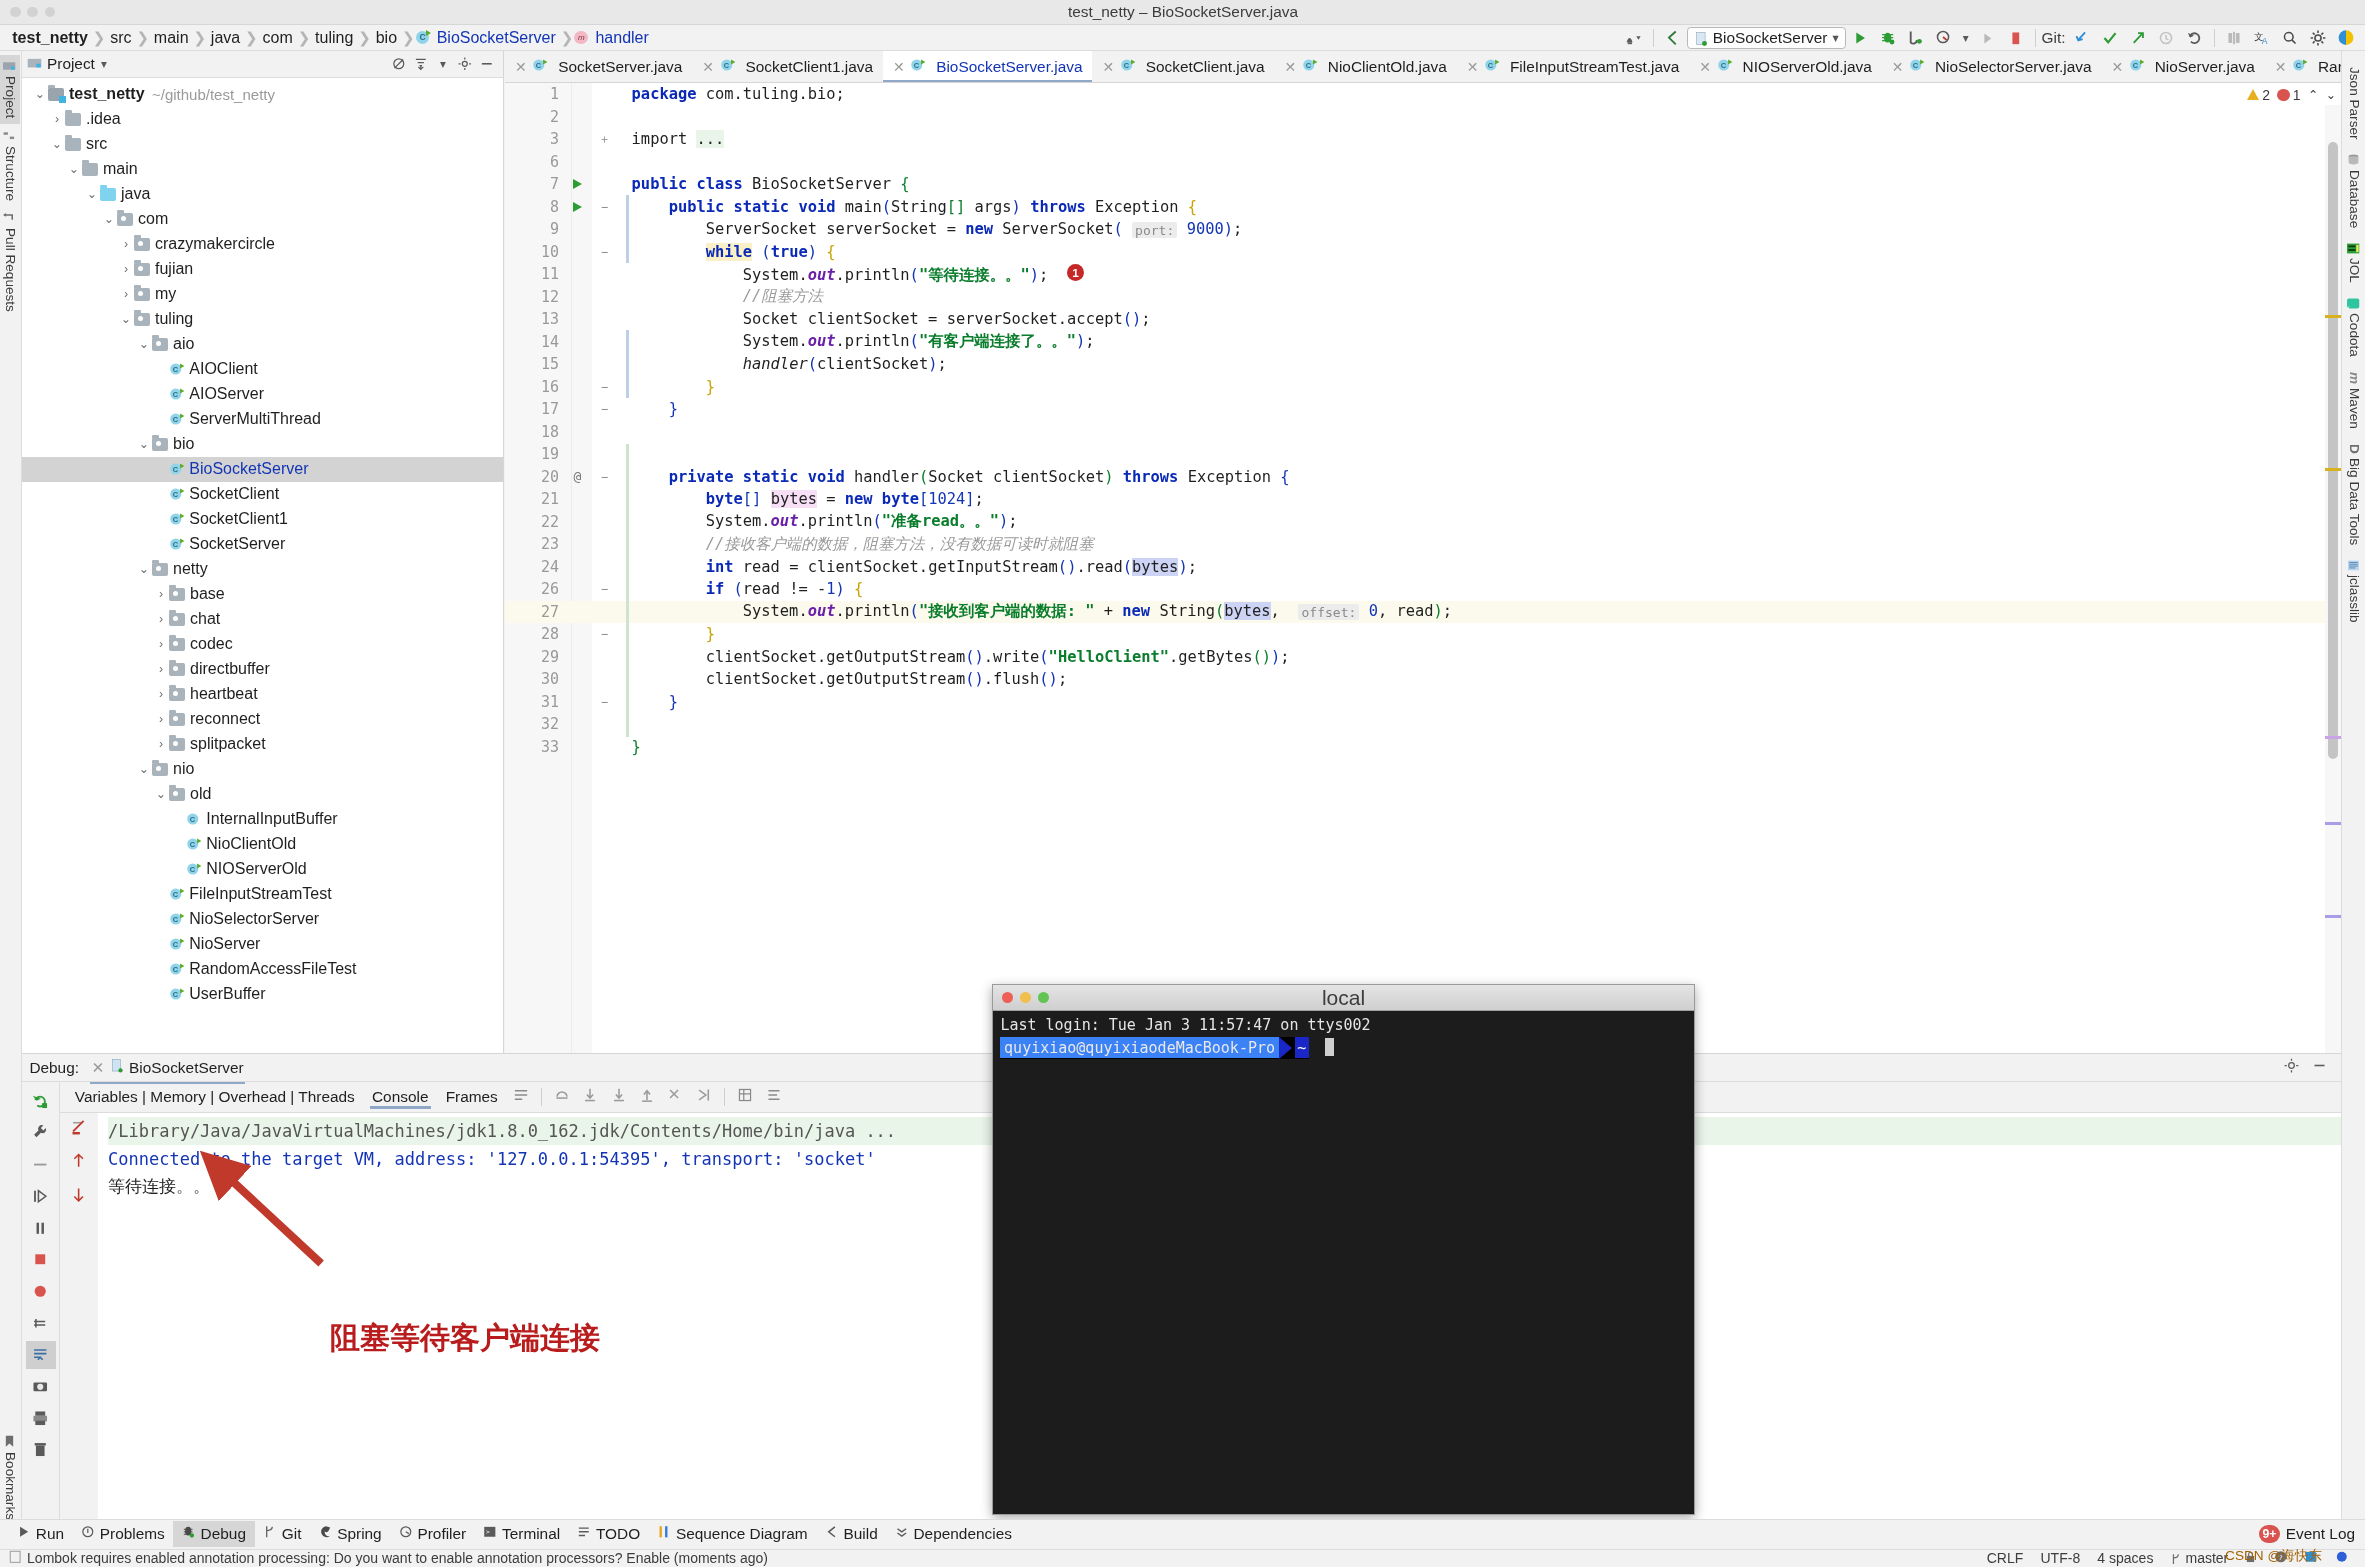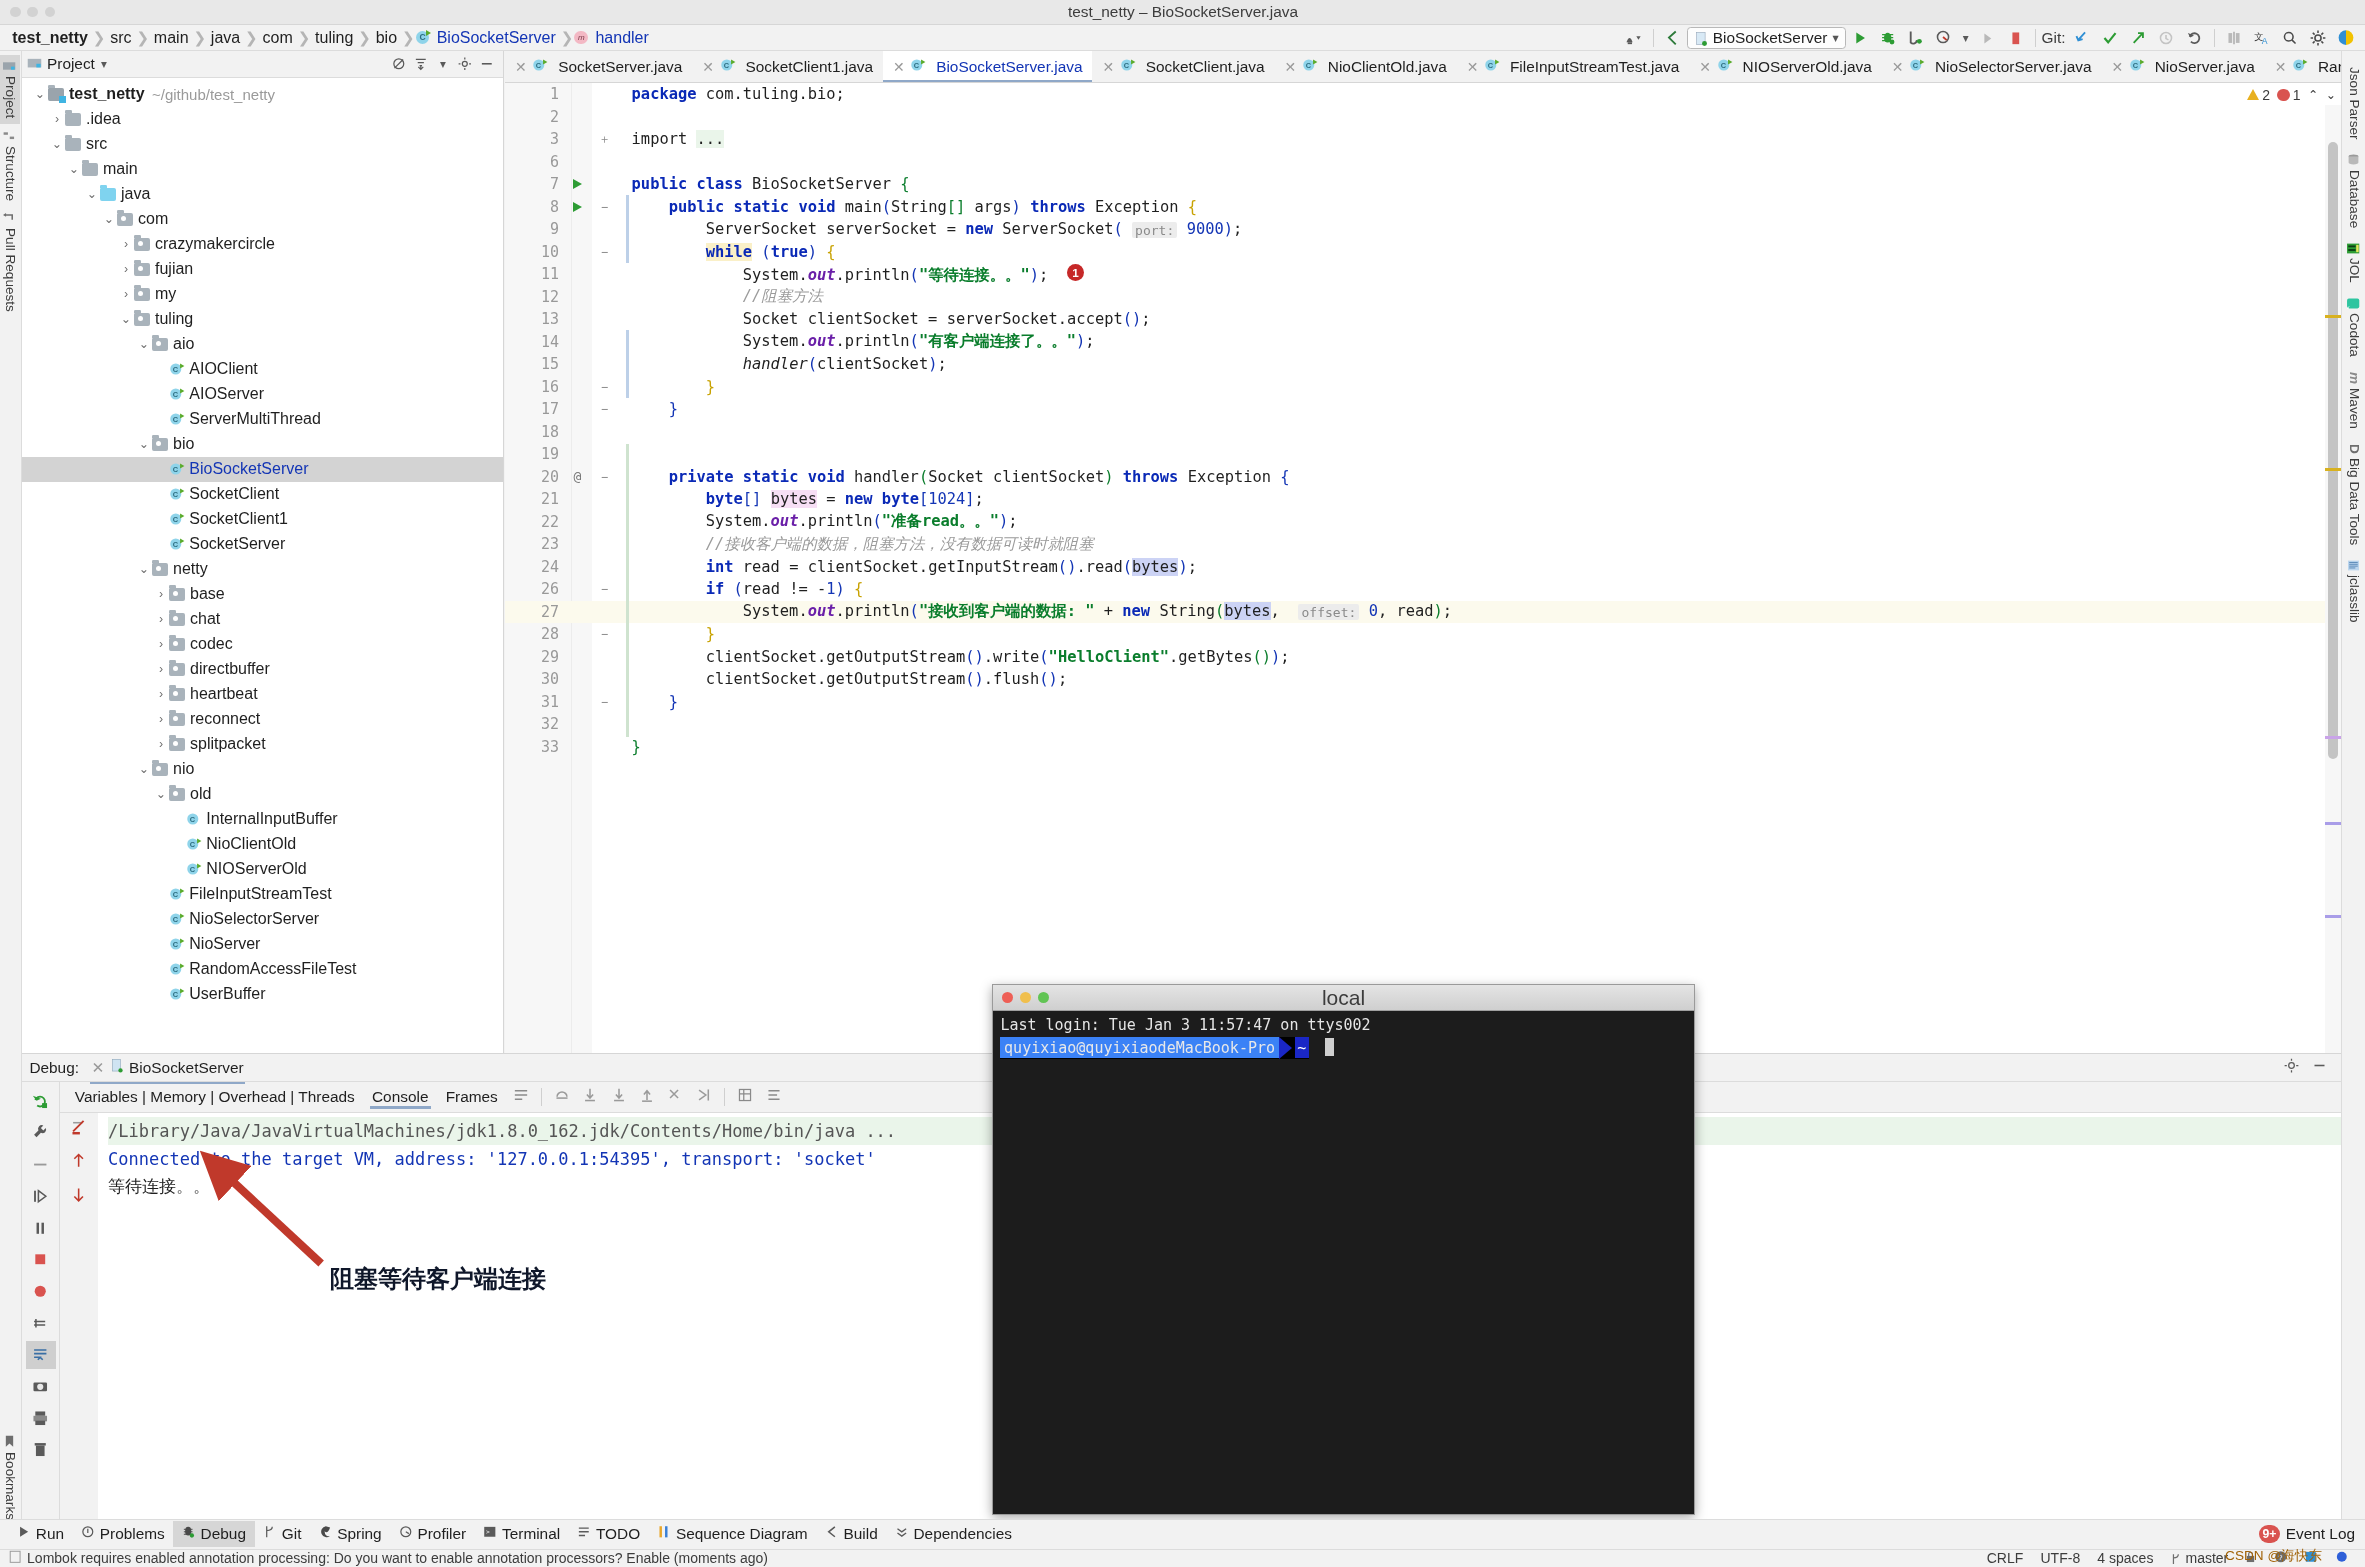--- a/index.html
+++ b/index.html
@@ -178,7 +178,7 @@
 
   
   #anno{position:absolute;left:0;top:0;width:2366px;height:1567px;pointer-events:none;}
-  #annotext{position:absolute;left:330px;top:1263px;color:#0f172a;font-size:24px;
+  #annotext{position:absolute;left:330px;top:1318px;color:#b91c1c;font-size:30px;
      font-family:"Liberation Sans",sans-serif;font-weight:bold;}
 
   

